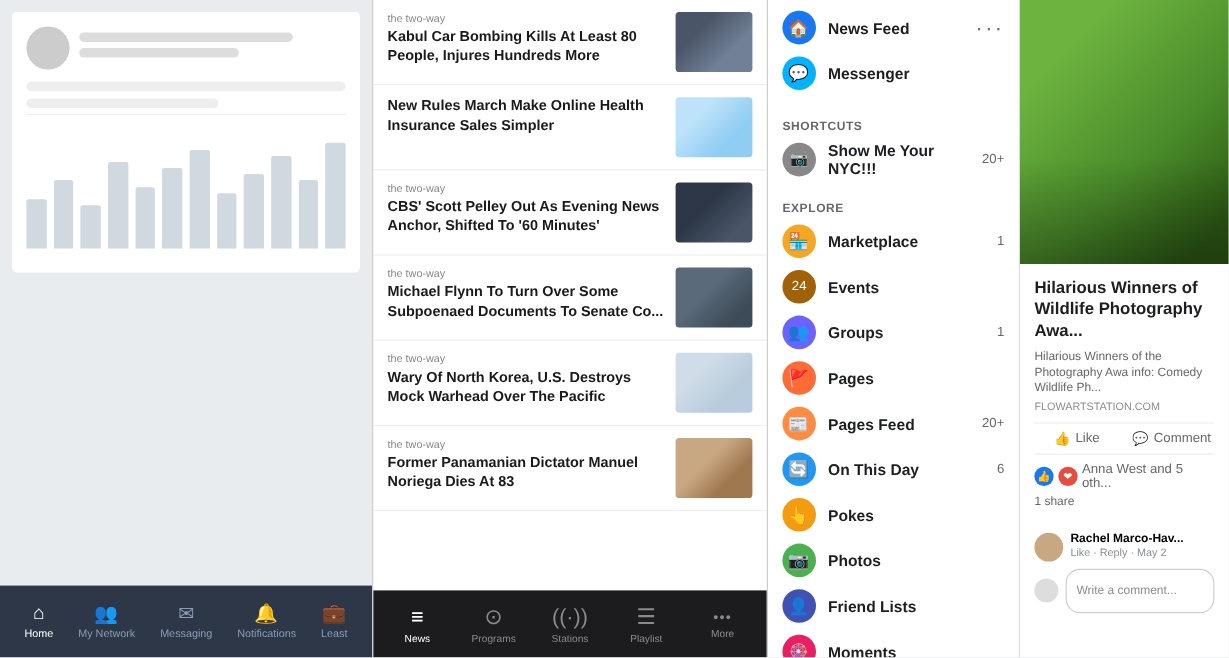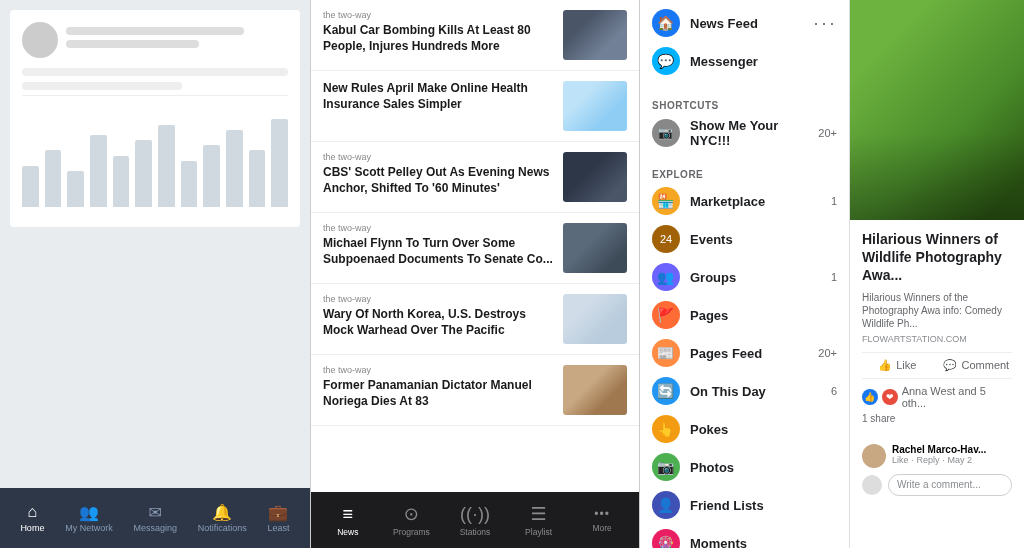--- a/index.html
+++ b/index.html
@@ -455,7 +455,7 @@
 
     <div class="news-item">
       <div class="news-text">
-        <div class="news-headline">New Rules April Make Online Health Insurance Sales Simpler</div>
+        <div class="news-headline">New Rules March Make Online Health Insurance Sales Simpler</div>
       </div>
       <div class="news-thumb thumb-health"></div>
     </div>

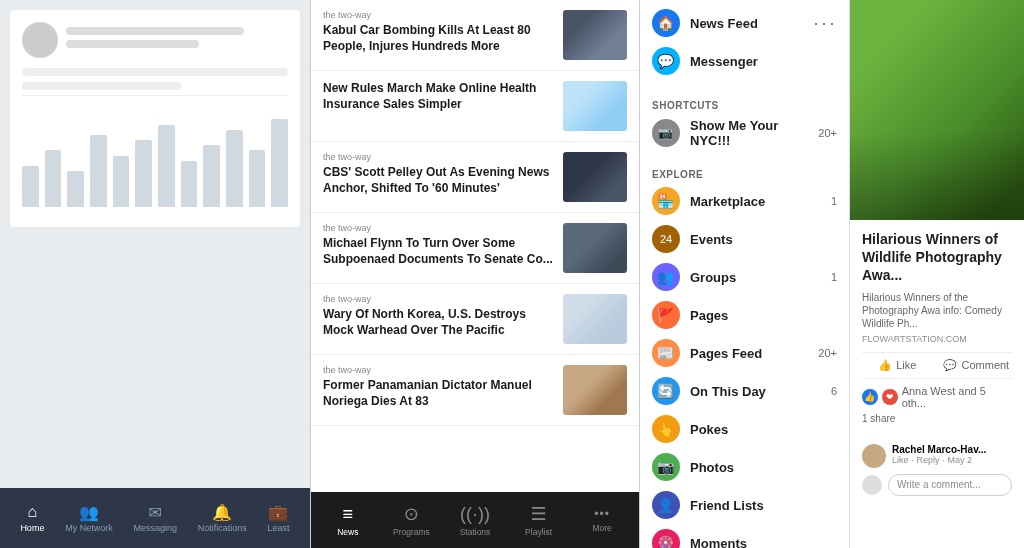--- a/index.html
+++ b/index.html
@@ -377,7 +377,7 @@
     }
     .comment-input-box {
       flex: 1;
-      height: 22px;
+      height: 37px;
       border: 1px solid #ccd0d5;
       border-radius: 12px;
       padding: 0 8px;

